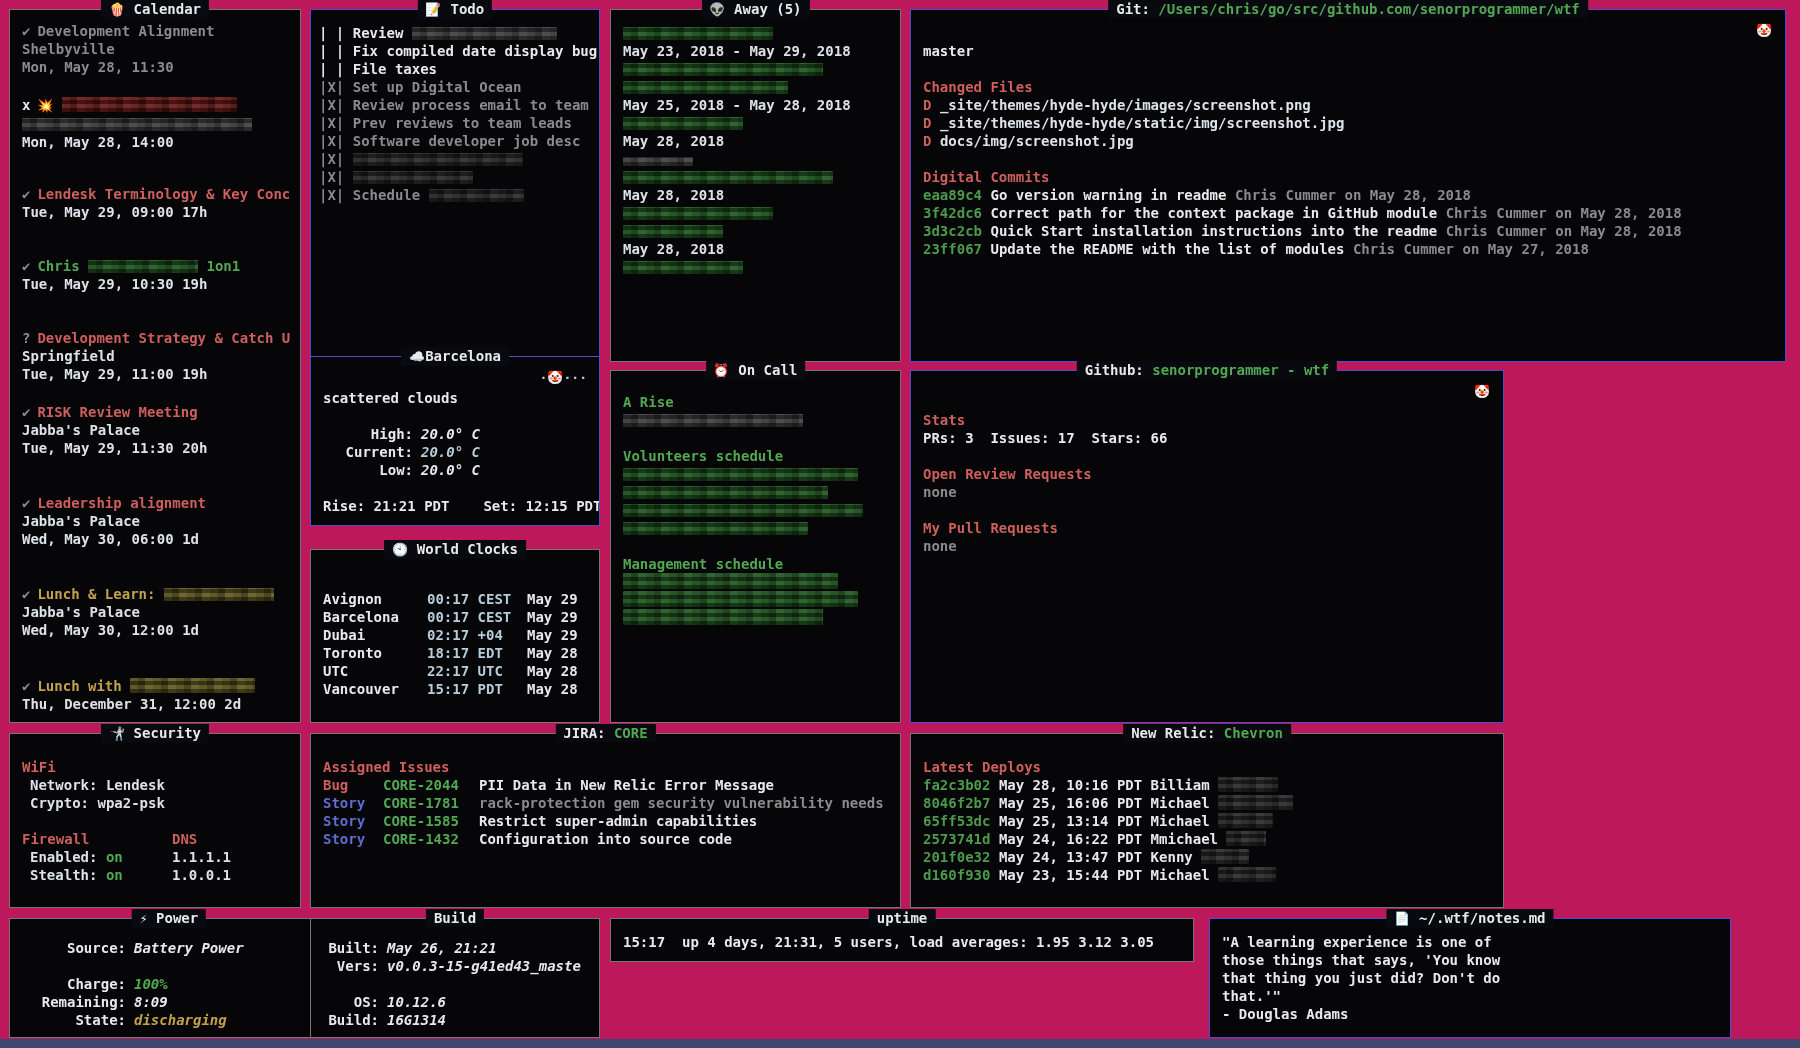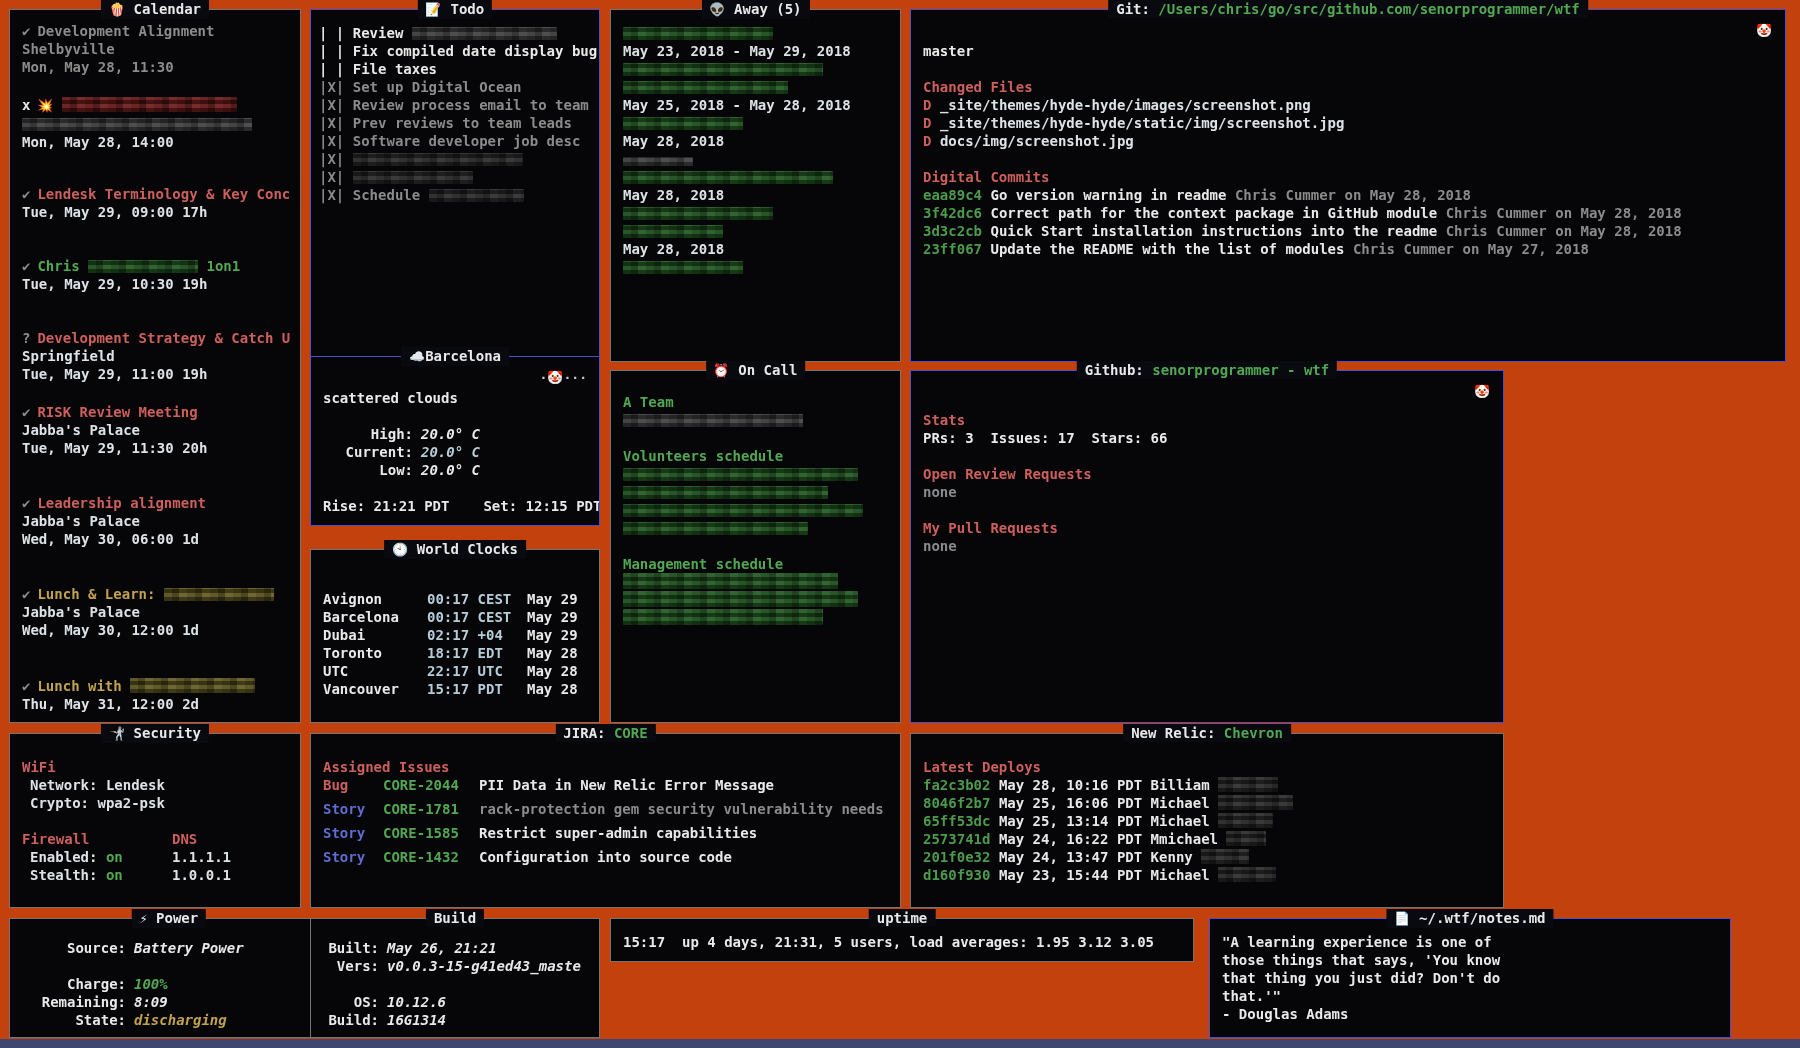--- a/index.html
+++ b/index.html
@@ -5,7 +5,7 @@
   html,body { margin:0; padding:0; background:#14141f; }
   #screen {
     position:relative; width:1800px; height:1048px; overflow:hidden;
-    background:#c2410c;
+    background:#be185d;
     font-family:"DejaVu Sans Mono","Liberation Mono",monospace;
     font-weight:700; font-size:14px; line-height:18px; color:#e9e9e9;
   }

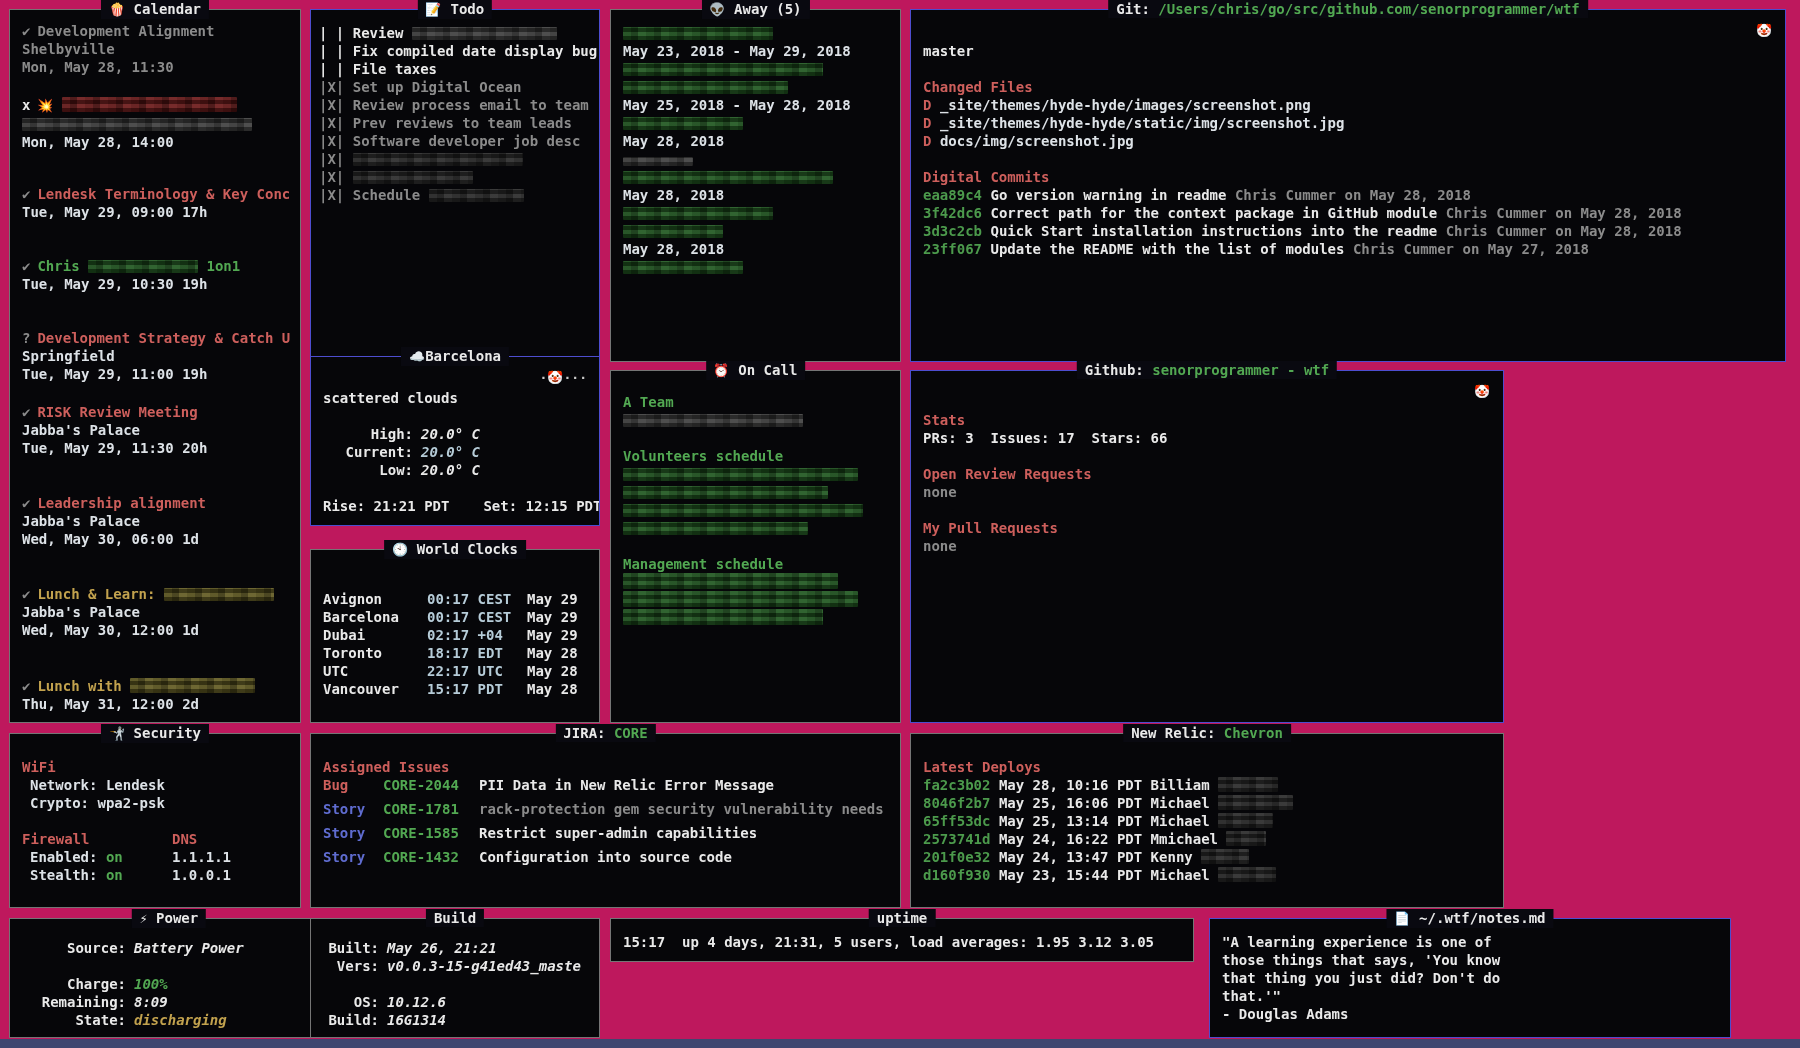--- a/index.html
+++ b/index.html
@@ -209,7 +209,7 @@
   <div class="panel" style="left:610px;top:370px;width:291px;height:353px">
     <div class="ptitle"><span class="emoji">⏰</span> <span>On Call</span></div>
     <div class="pbody" style="padding-top:22px">
-      <div class="row green">A Team</div>
+      <div class="row green">A Rise</div>
       <div class="row"><span class="rd grey" style="width:180px"></span></div>
       <div class="blank"></div>
       <div class="row green">Volunteers schedule</div>

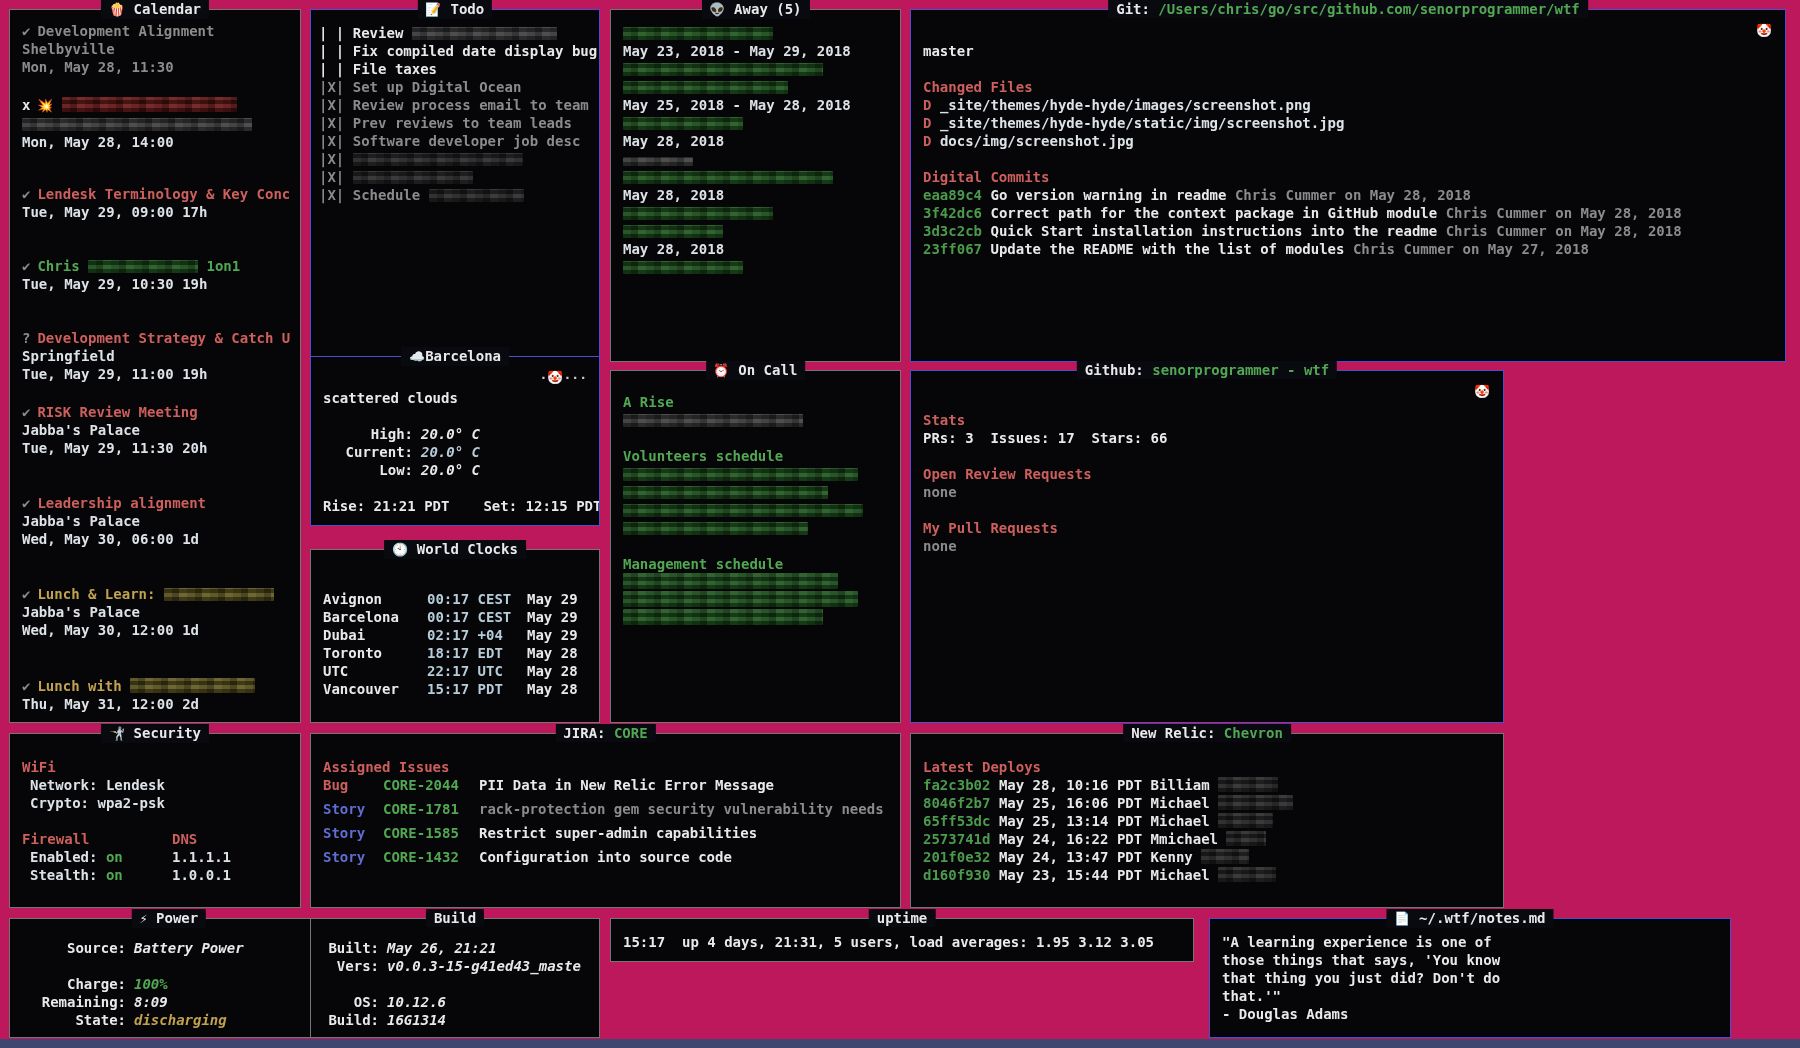--- a/index.html
+++ b/index.html
@@ -108,7 +108,7 @@
       </div>
       <div class="ev" style="margin-top:38px">
         <div class="row"><span class="mk dim">✔</span><span class="yellow">Lunch with</span> <span class="rd yel h15" style="width:125px"></span></div>
-        <div class="row fg">Thu, May 31, 12:00 2d</div>
+        <div class="row fg">Thu, December 31, 12:00 2d</div>
       </div>
 
     </div>

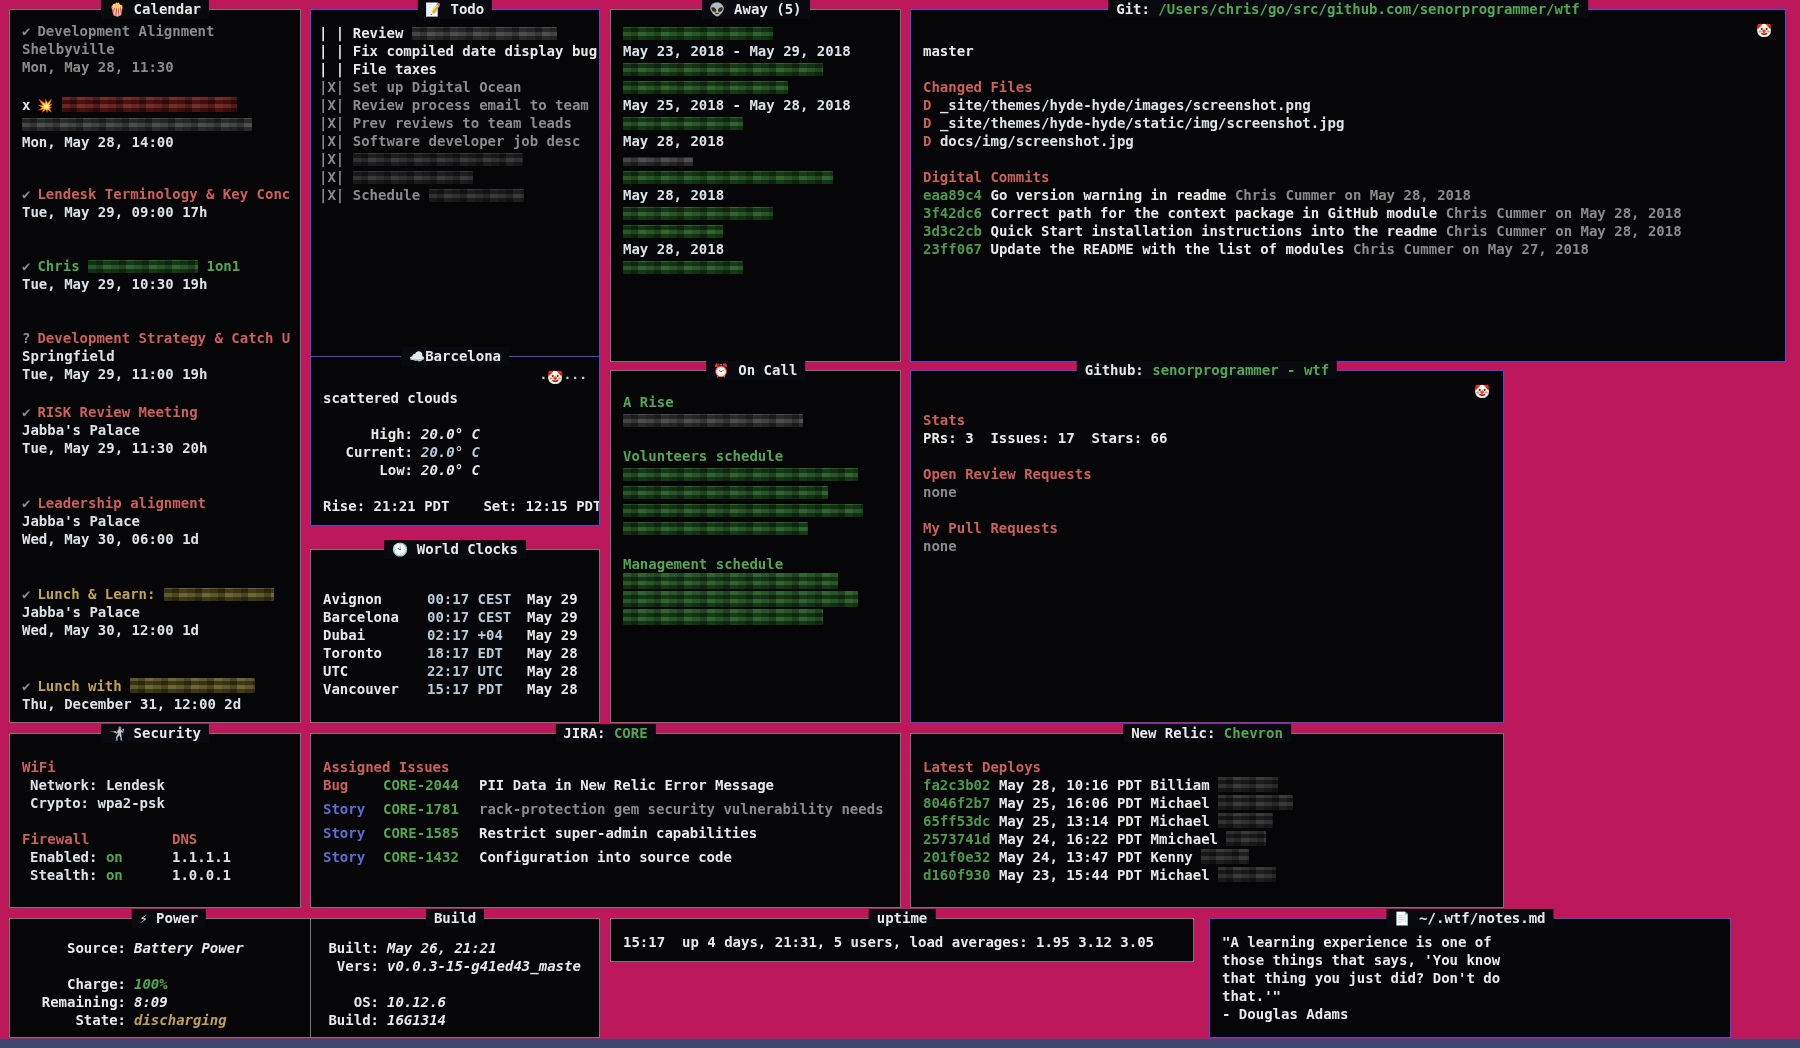--- a/index.html
+++ b/index.html
@@ -28,7 +28,7 @@
   .fg     { color:#dde2e7; }
   .white  { color:#e9e9e9; }
   .yellow { color:#c2a24e; }
-  .blue   { color:#5f6cd0;margin-top:6px; }
+  .blue   { color:#5f6cd0; }
   .cyan   { color:#b6ccd8; }
 
   .rd {

